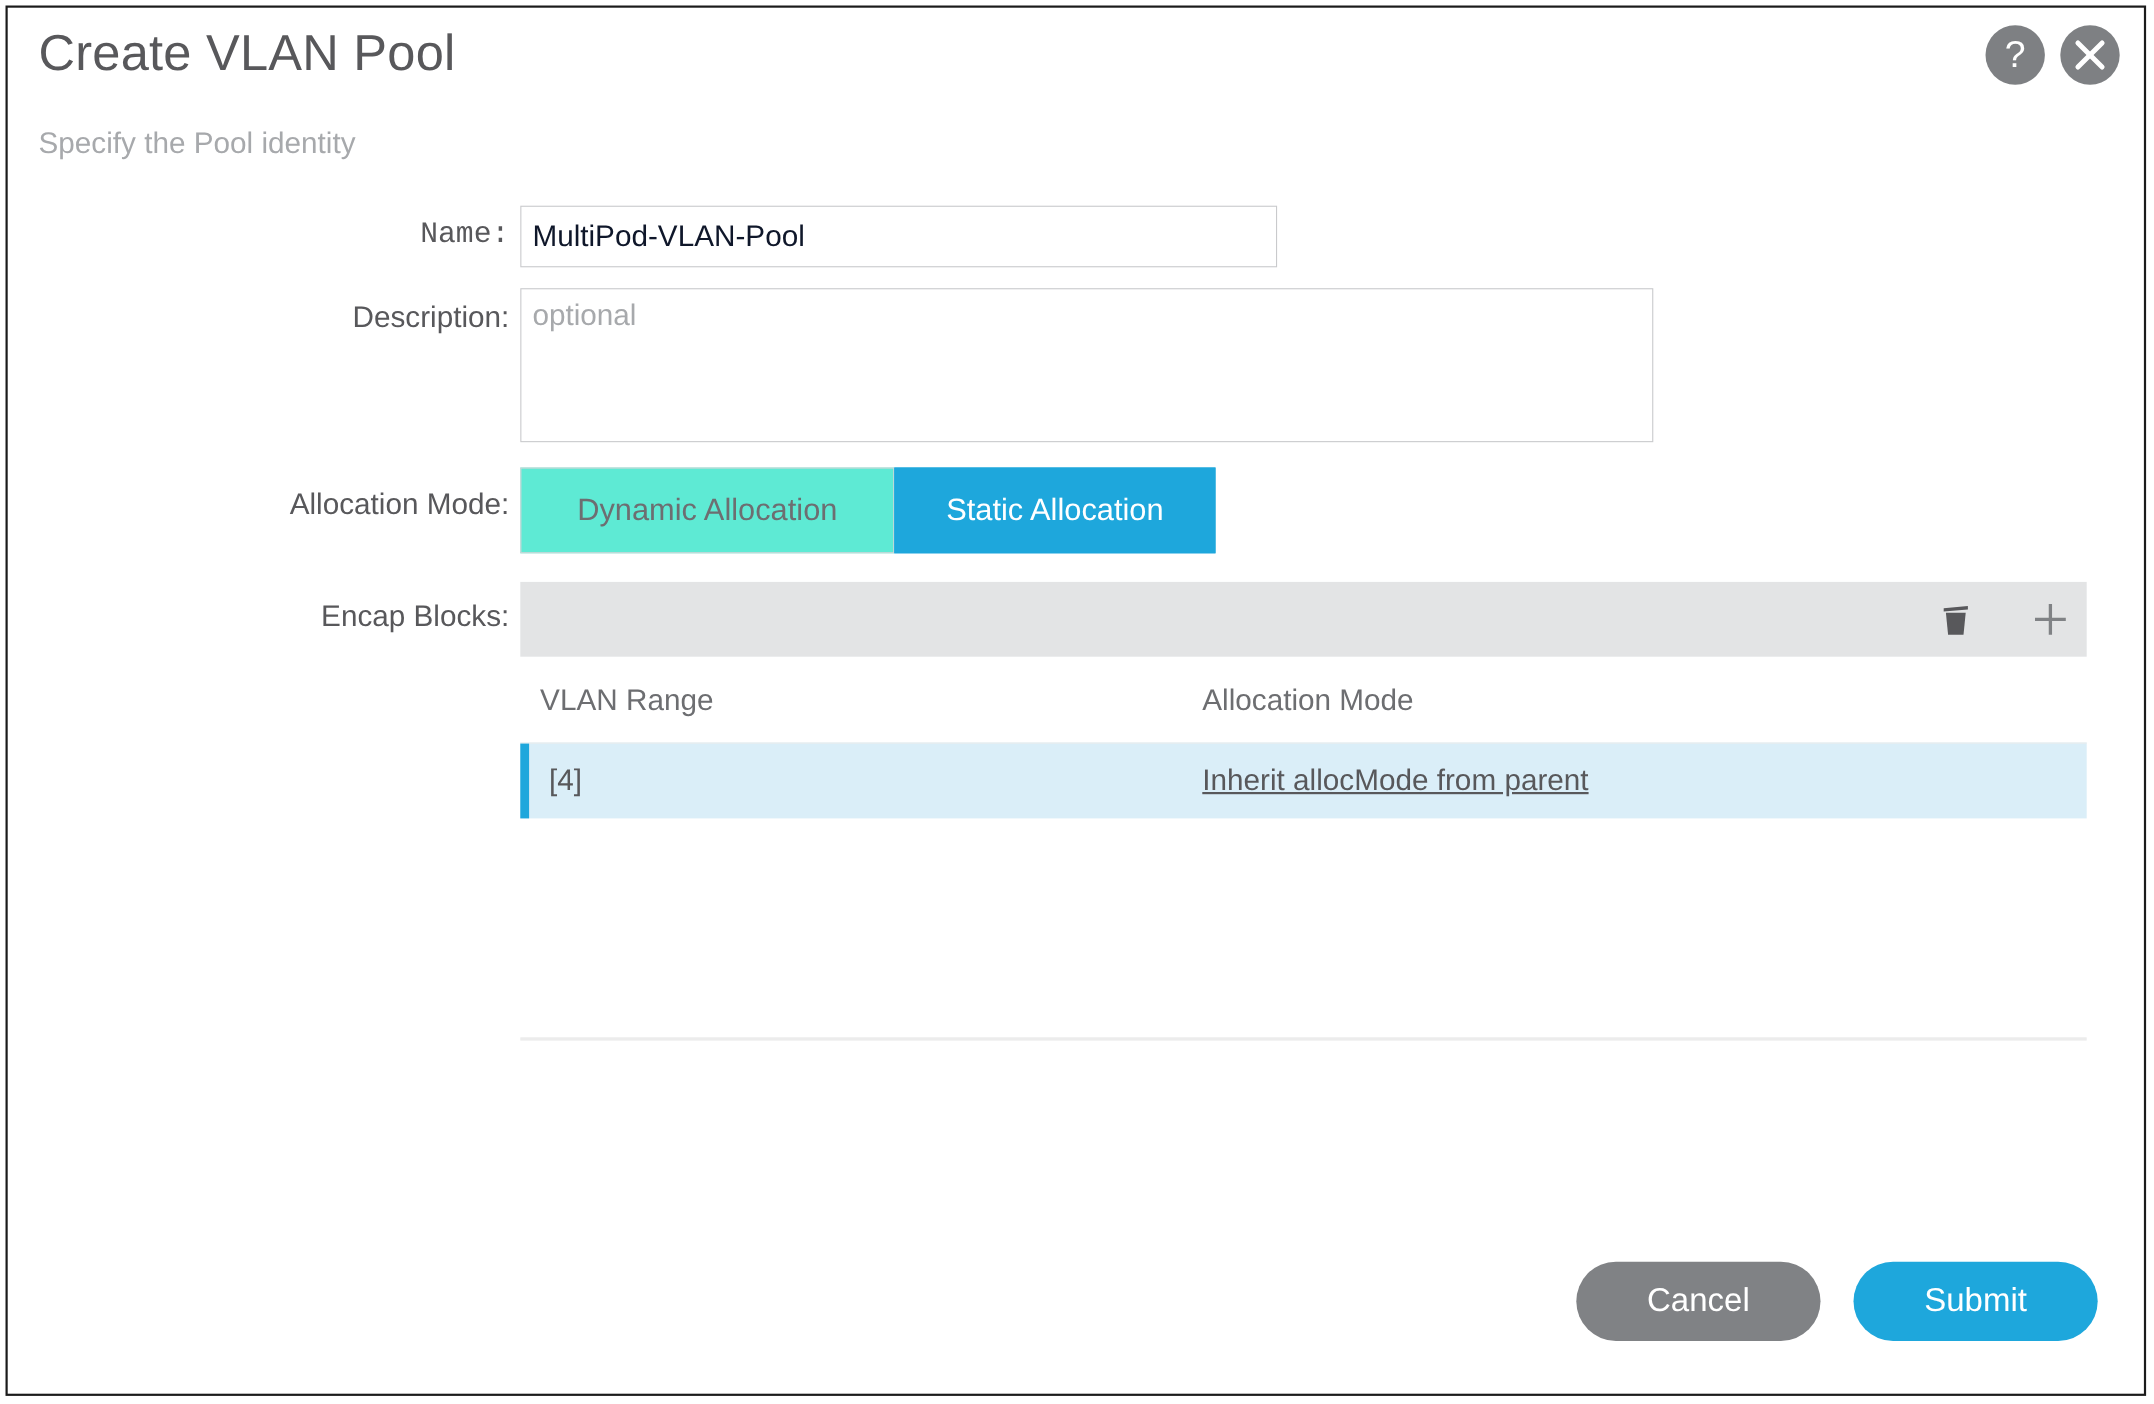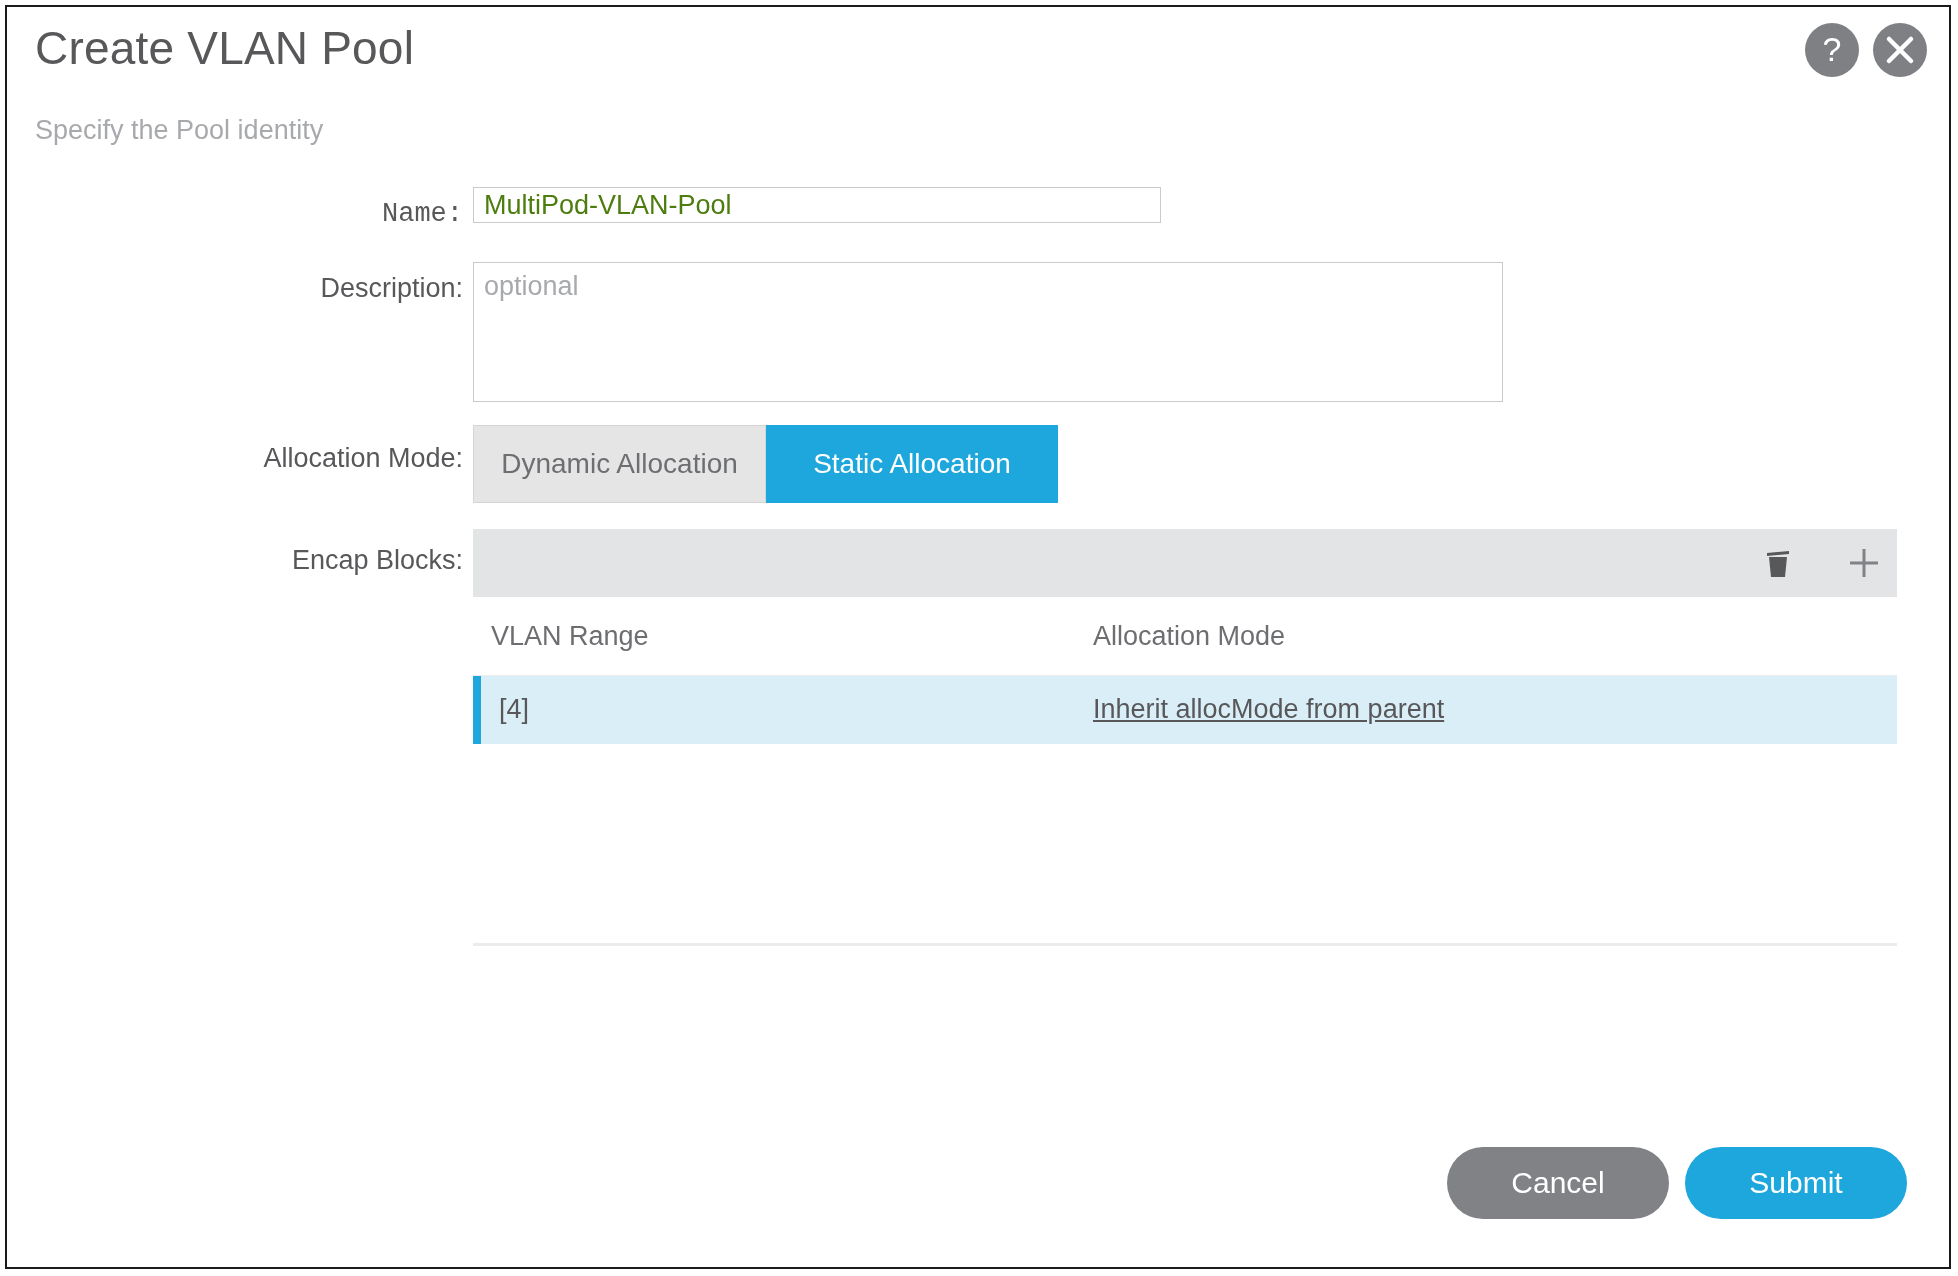--- a/index.html
+++ b/index.html
@@ -87,13 +87,13 @@
     left: 466px;
     top: 180px;
     width: 688px;
-    height: 36px;
+    height: 56px;
     border: 1px solid #c9cacc;
     background: #ffffff;
     box-sizing: border-box;
     font-family: "Liberation Sans", sans-serif;
     font-size: 27px;
-    color: #4d7c0f;
+    color: #0f172a;
     padding: 0 10px;
     outline: none;
   }

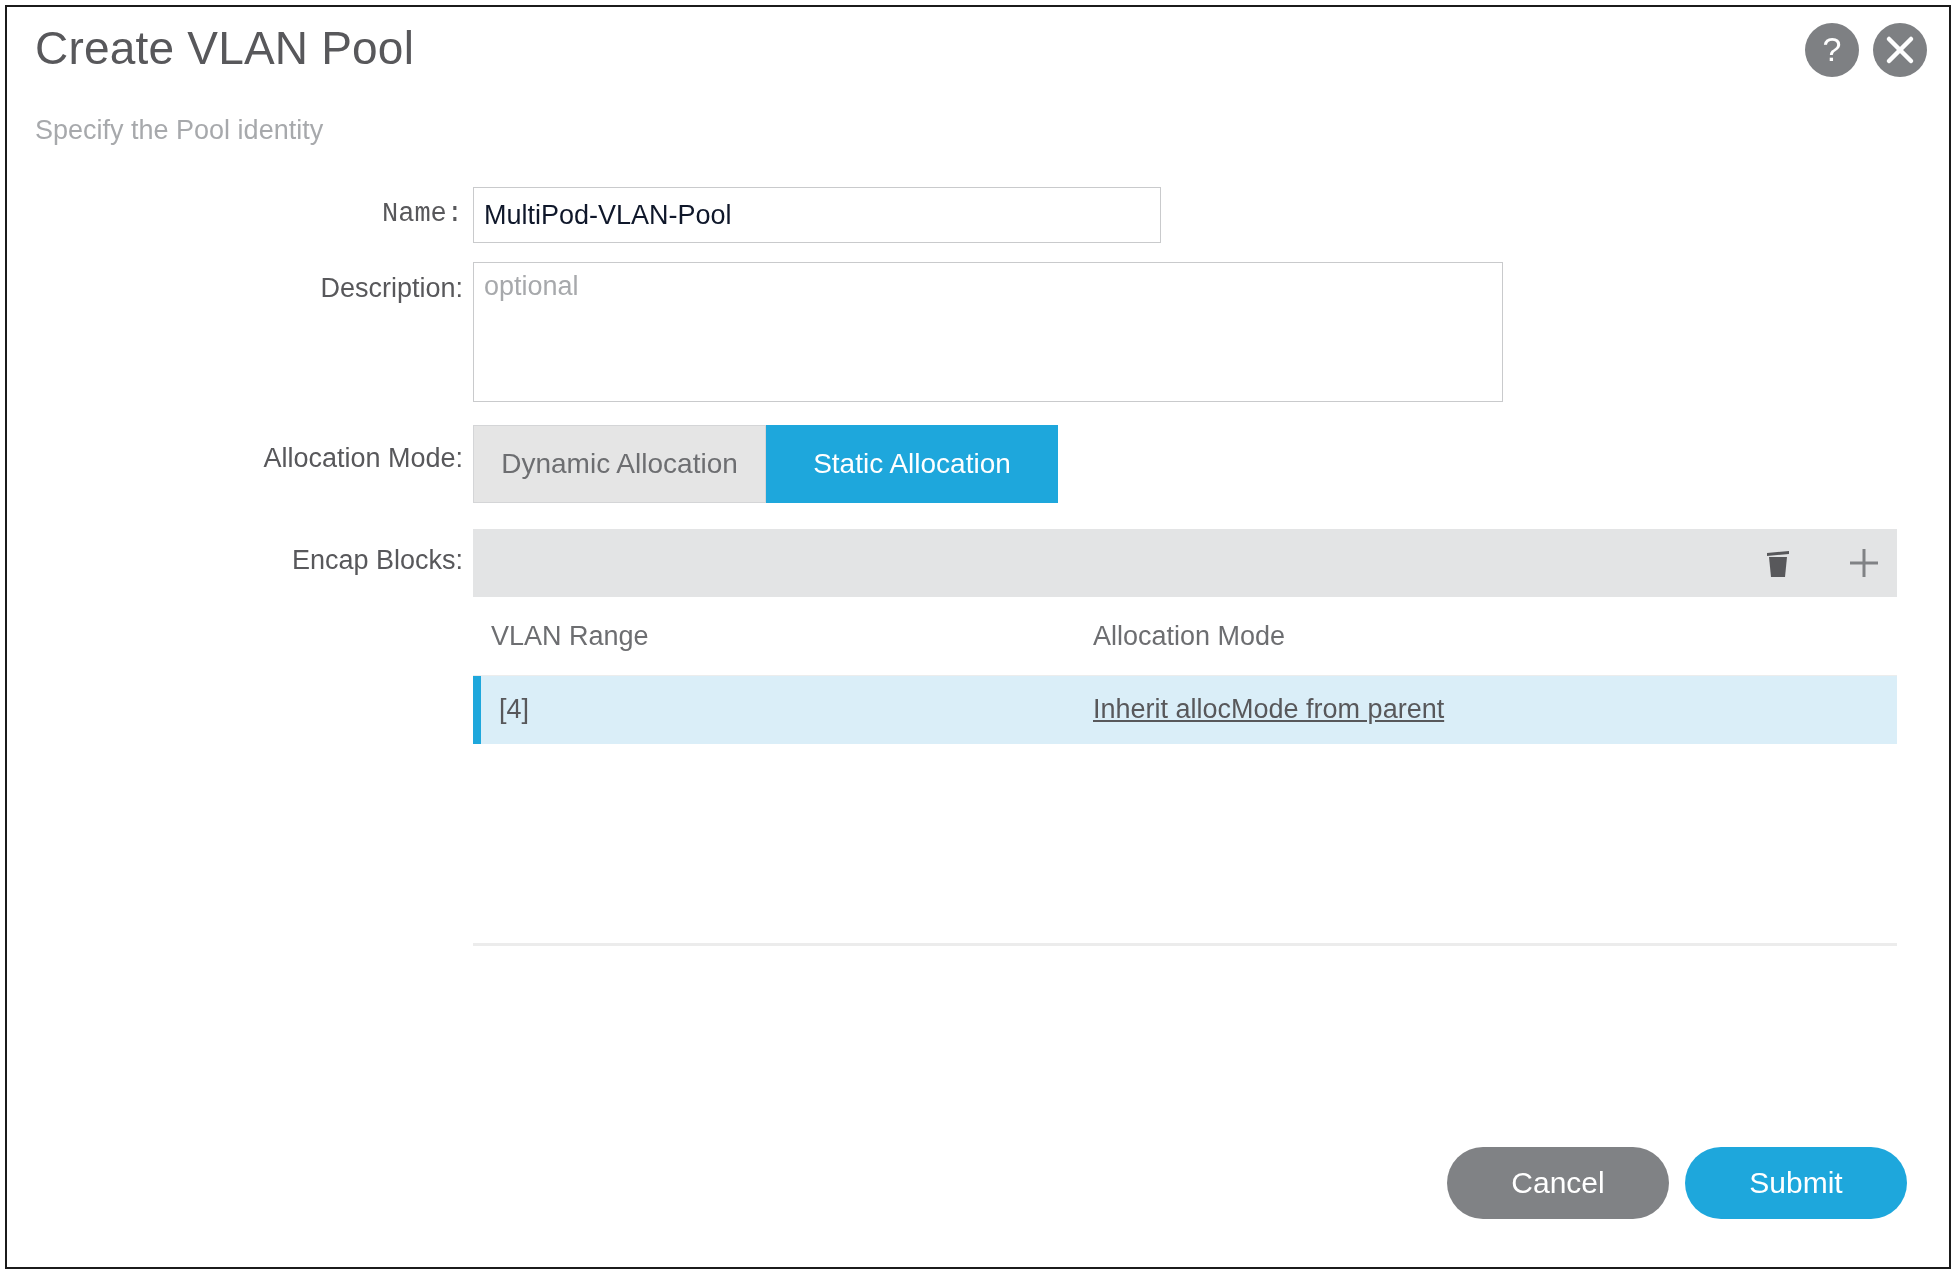--- a/index.html
+++ b/index.html
@@ -136,8 +136,8 @@
     white-space: nowrap;
   }
   .toggle-btn.off {
-    width: 293px;
-    background: #e5e5e5;
+    width: 340px;
+    background: #5eead4;
     color: #6d6e71;
     border: 1px solid #d4d5d7;
   }

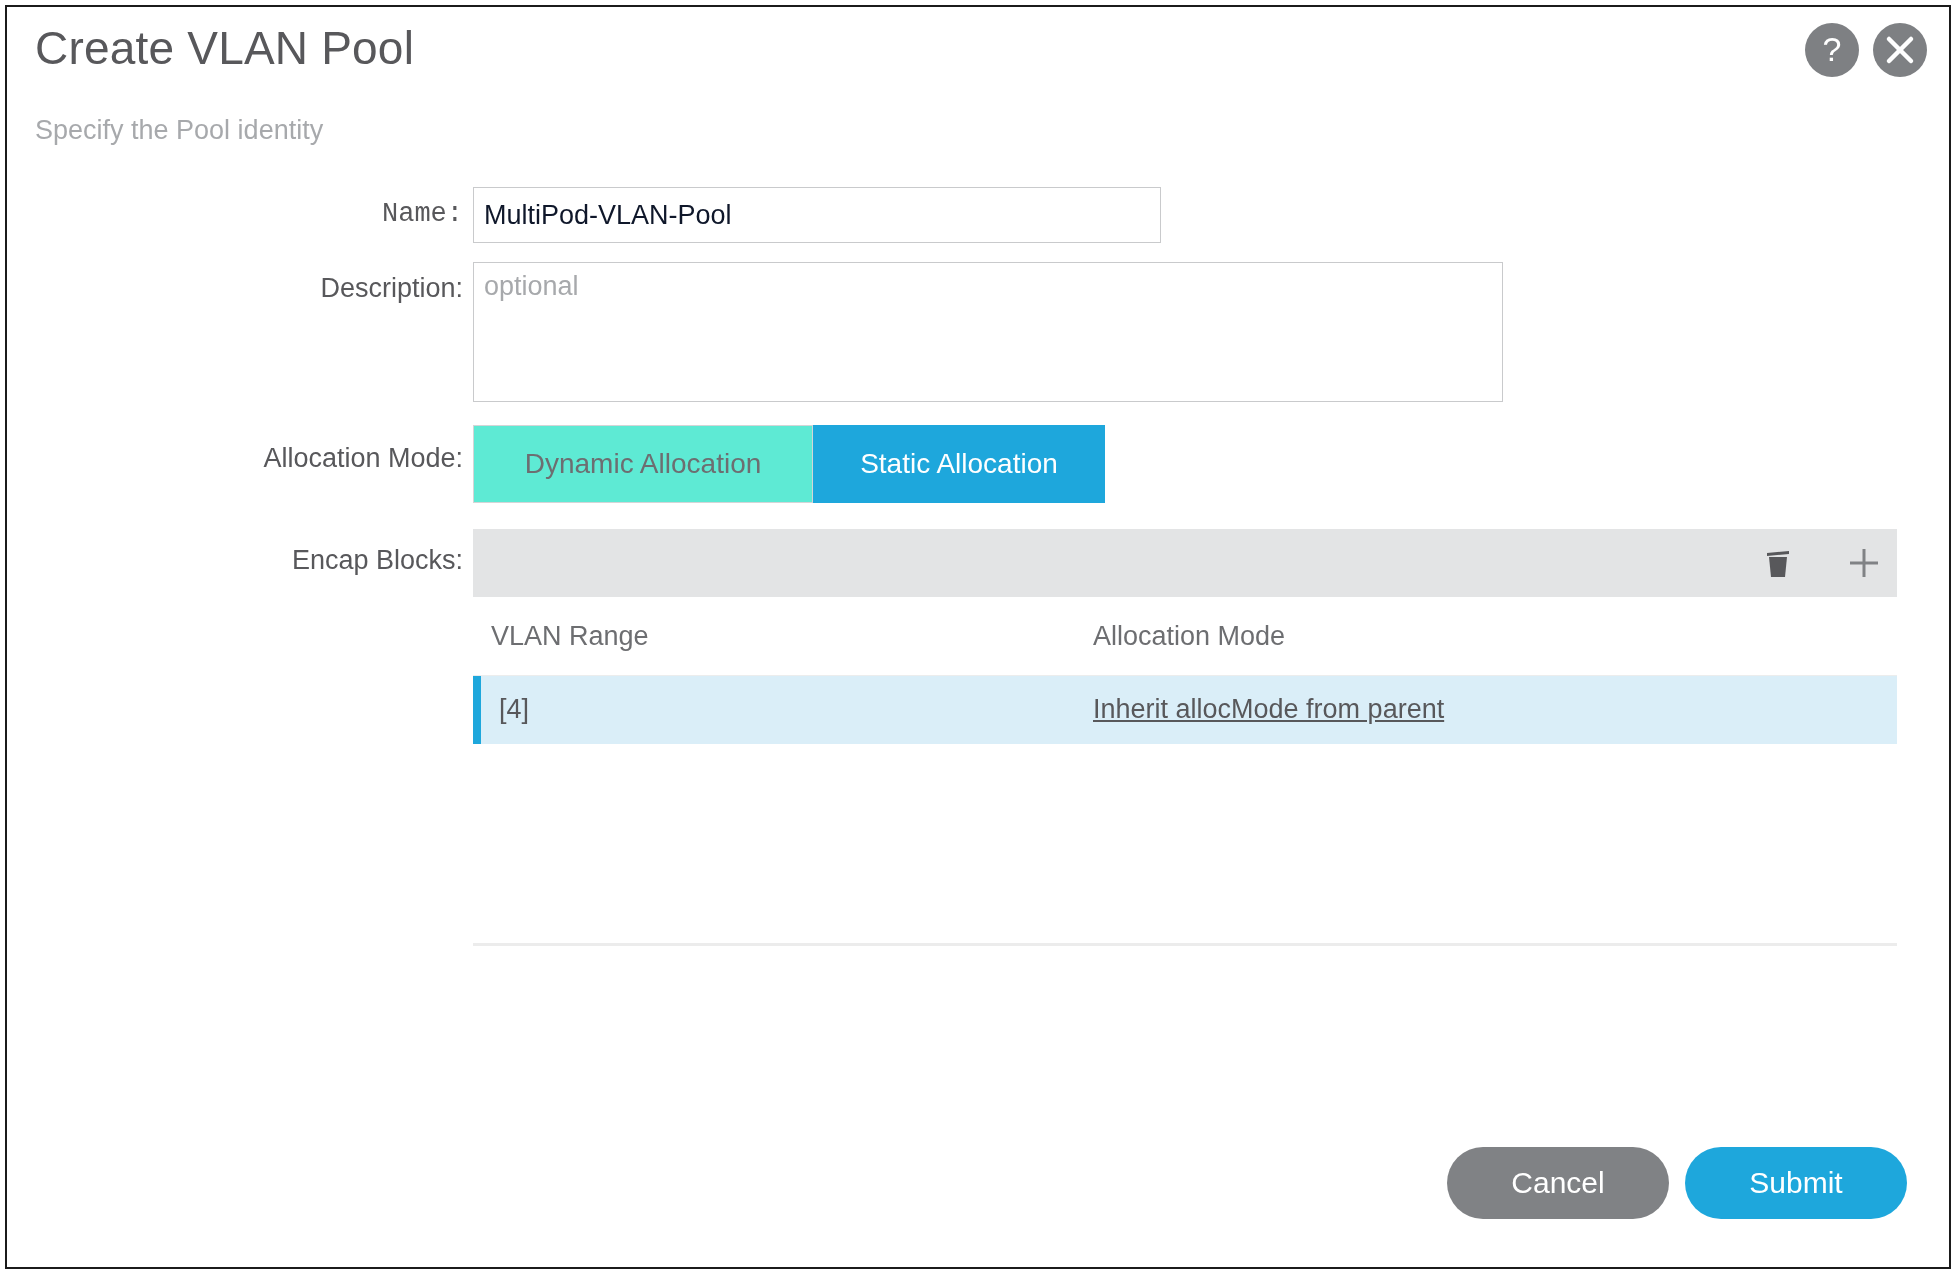--- a/index.html
+++ b/index.html
@@ -236,7 +236,7 @@
     right: 42px;
     bottom: 48px;
     display: flex;
-    gap: 16px;
+    gap: 30px;
     align-items: center;
   }
   .btn {

